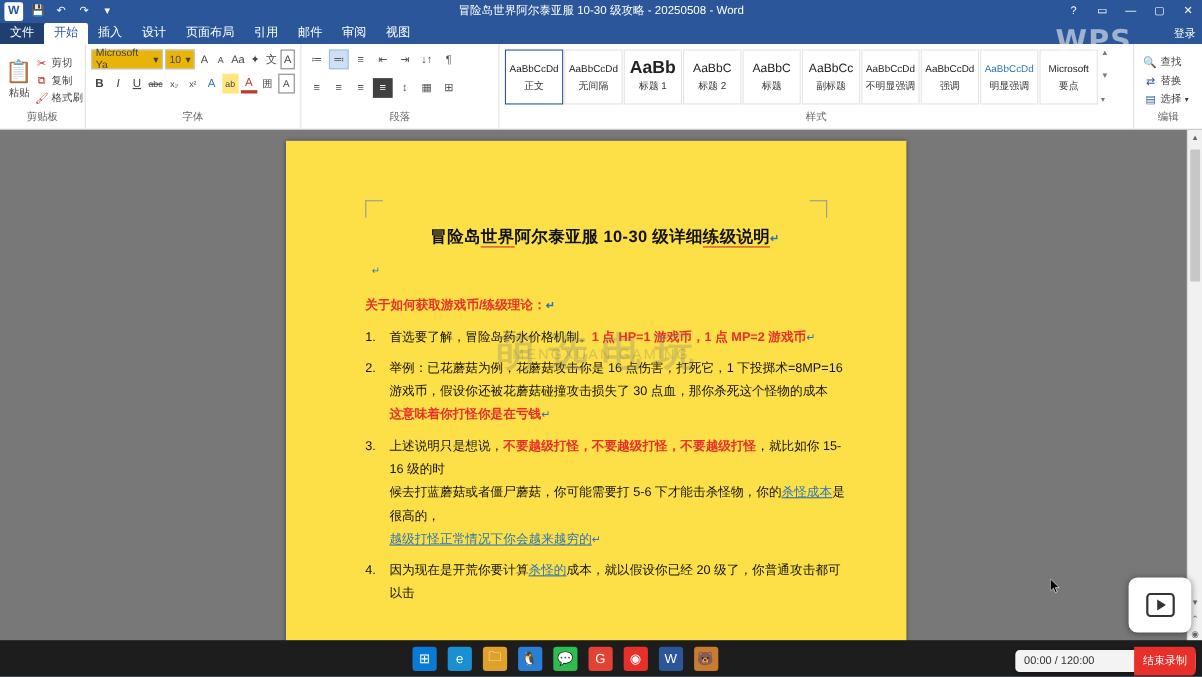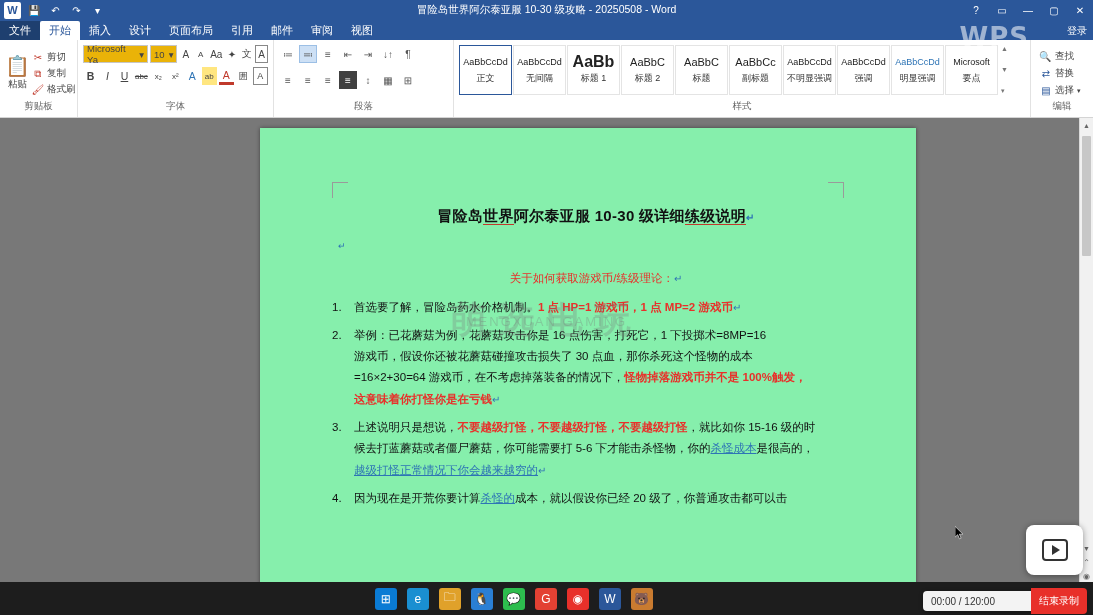--- a/index.html
+++ b/index.html
@@ -99,8 +99,8 @@
   
   .docarea { flex:1; background:#787878; position:relative; overflow:hidden; }
   .page {
-    position:absolute; left:260px; top:10px; width:656px; height:480px;
-    background:#86efac; box-shadow:0 0 4px rgba(0,0,0,0.45);
+    position:absolute; left:260px; top:10px; width:564px; height:480px;
+    background:#fde047; box-shadow:0 0 4px rgba(0,0,0,0.45);
     padding: 0;
   }
   .corner { position:absolute; width:16px; height:16px; }

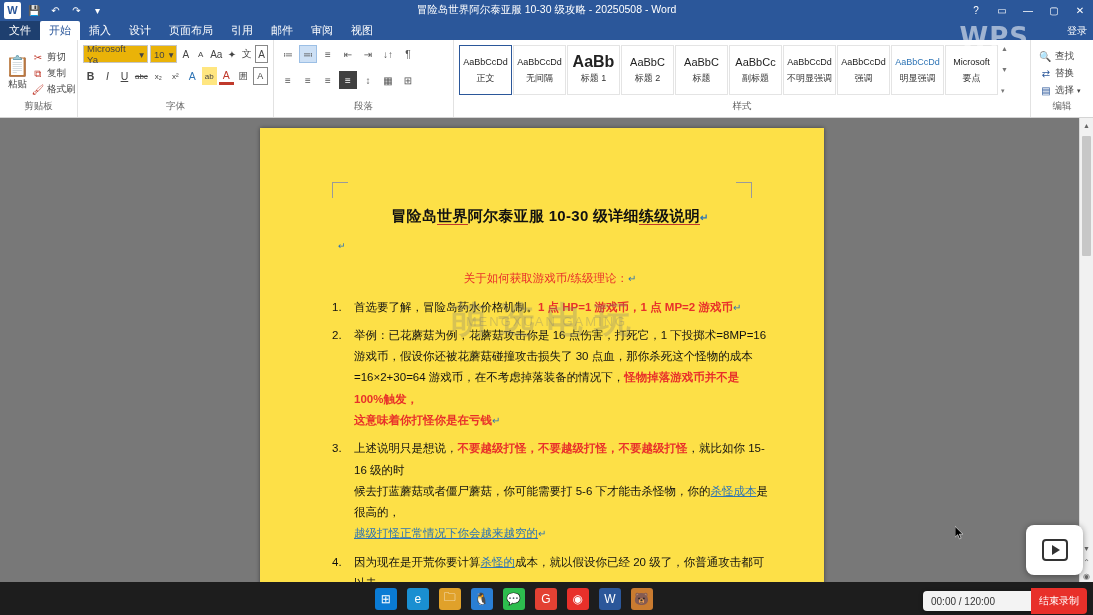--- a/index.html
+++ b/index.html
@@ -114,7 +114,7 @@
   .redb { color:#e8302a; font-weight:bold; }
   .blue { color:#2e74b5; }
   .uline { text-decoration:underline; }
-  .hdr-red { color:#e8302a; font-weight:normal; margin:14px 0 6px 0; font-size:11.5px;text-align:center; }
+  .hdr-red { color:#e8302a; font-weight:bold; margin:14px 0 6px 0; font-size:11.5px; }
   .num-item { display:flex; margin-top:7px; }
   .num-item .n { width:22px; flex:none; }
   .num-item .txt { flex:1; }

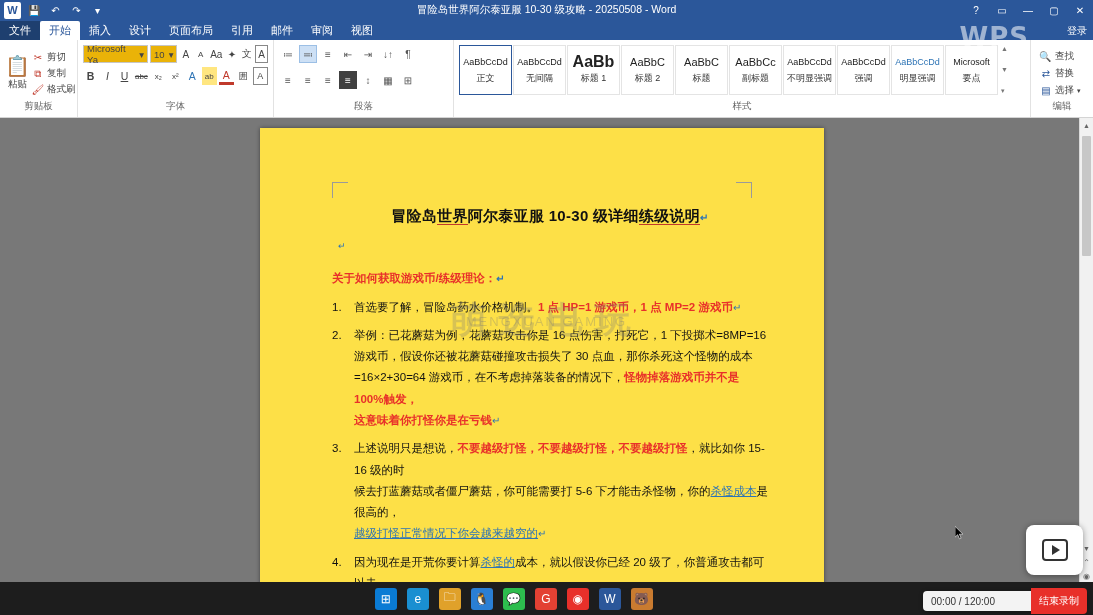--- a/index.html
+++ b/index.html
@@ -408,7 +408,6 @@
           <div class="txt">
             <div><span>举例：已花蘑菇为例，花蘑菇攻击你是 16 点伤害，打死它，1 下投掷术=8MP=16</span></div>
             <div><span>游戏币，假设你还被花蘑菇碰撞攻击损失了 30 点血，那你杀死这个怪物的成本</span></div>
-            <div><span>=16×2+30=64 游戏币，在不考虑掉落装备的情况下，</span><span class="redb">怪物掉落游戏币并不是 100%触发，</span></div>
             <div><span class="redb">这意味着你打怪你是在亏钱</span><span class="pilcrow">↵</span></div>
           </div>
         </div>

